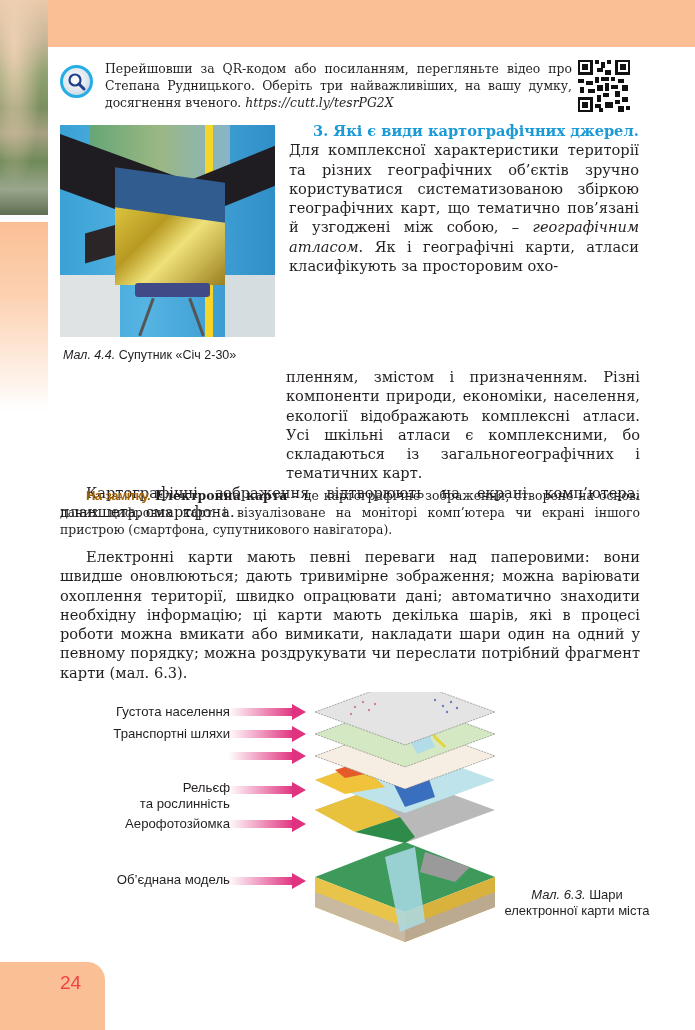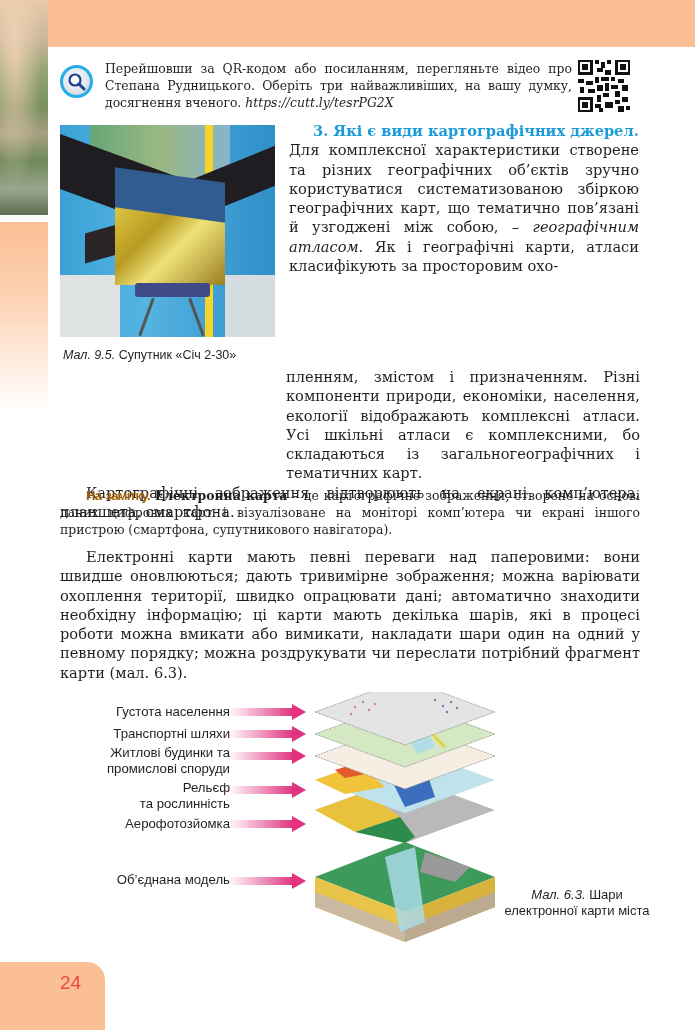--- a/index.html
+++ b/index.html
@@ -142,7 +142,7 @@
 
 <div class="right-col text">
   <span class="heading">3. Які є види картографічних джерел.</span>
-  <p class="indent"><span>Для комплексної характеристики створене та різних географічних об’єктів зручно користуватися систематизованою збіркою географічних карт, що тематично пов’язані й узгоджені між собою, – </span><span class="ital">географічним атласом</span><span>. Як і географічні карти, атласи класифікують за просторовим охо-</span></p>
+  <p class="indent"><span>Для комплексної характеристики території та різних географічних об’єктів зручно користуватися систематизованою збіркою географічних карт, що тематично пов’язані й узгоджені між собою, – </span><span class="ital">географічним атласом</span><span>. Як і географічні карти, атласи класифікують за просторовим охо-</span></p>
 </div>
 
 <div class="full1 text">

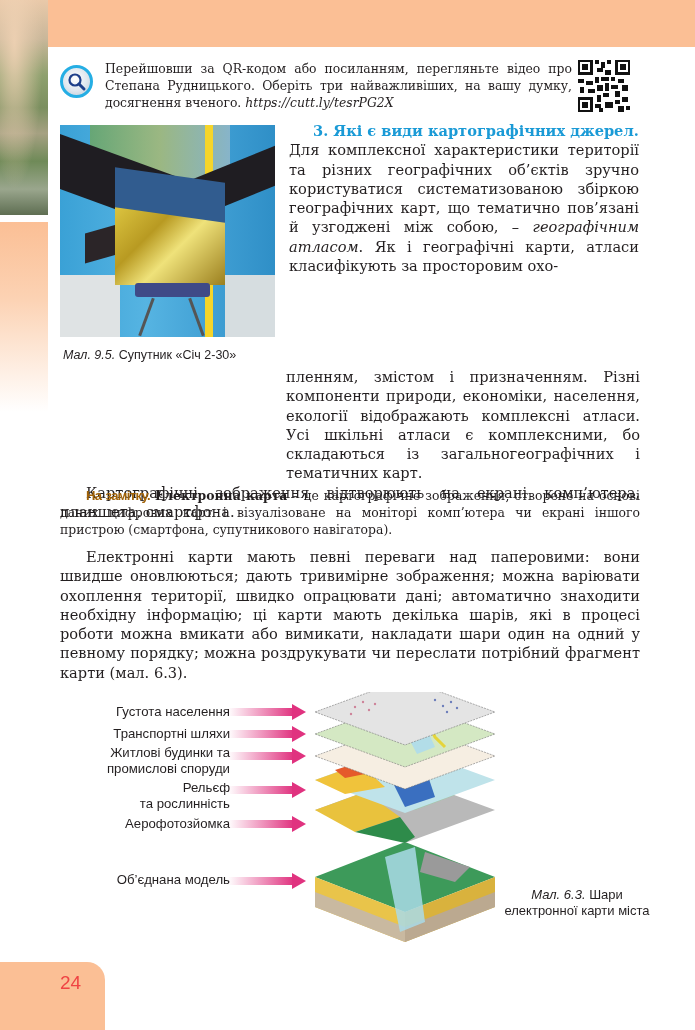--- a/index.html
+++ b/index.html
@@ -137,7 +137,7 @@
   <div class="leg2"></div>
 </div>
 <div class="caption fig1-caption">
-  <span class="ital">Мал. 9.5.</span><span> Супутник «Січ 2-30»</span>
+  <span class="ital">Мал. 4.4.</span><span> Супутник «Січ 2-30»</span>
 </div>
 
 <div class="right-col text">

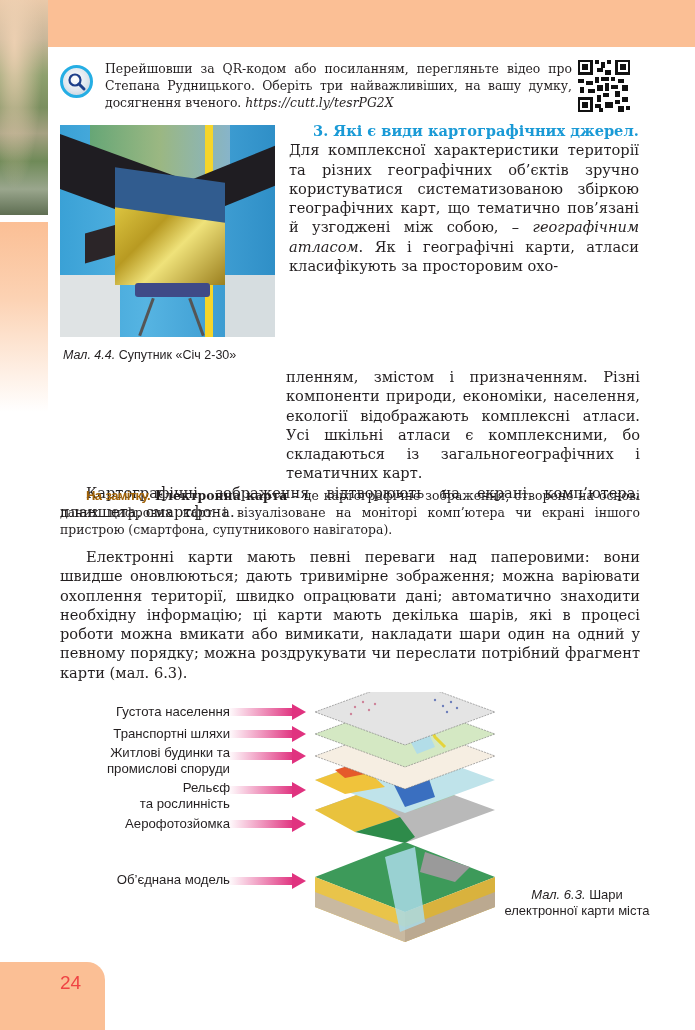--- a/index.html
+++ b/index.html
@@ -162,7 +162,6 @@
 <div class="fig3">
   <div class="layer-label" style="top:12px;"><span>Густота населення</span></div>
   <div class="layer-label" style="top:34px;"><span>Транспортні шляхи</span></div>
-  <div class="layer-label" style="top:53px;"><span>Житлові будинки та</span><br><span>промислові споруди</span></div>
   <div class="layer-label" style="top:88px;margin-left:28px;"><span>Рельєф</span><br><span>та рослинність</span></div>
   <div class="layer-label" style="top:124px;"><span>Аерофотозйомка</span></div>
   <div class="layer-label" style="top:180px;"><span>Об’єднана модель</span></div>

